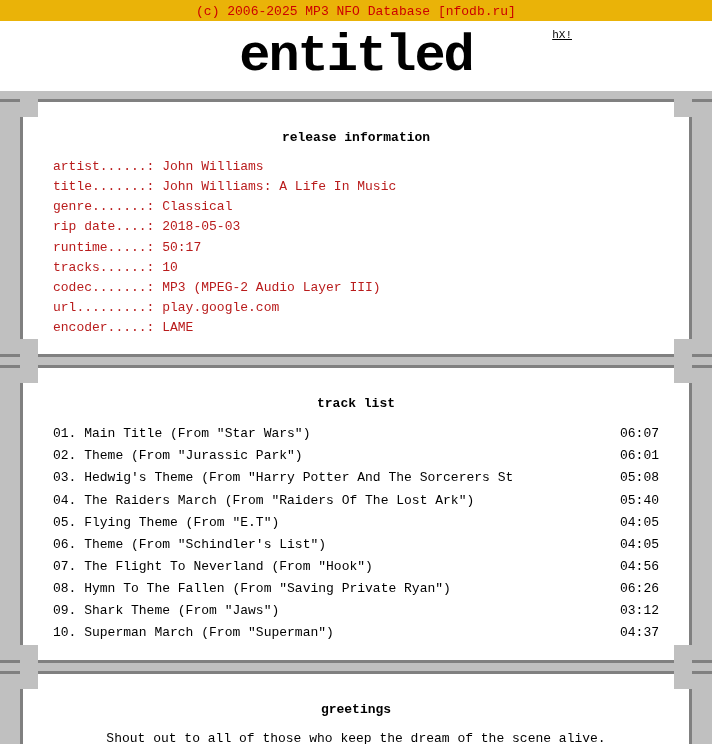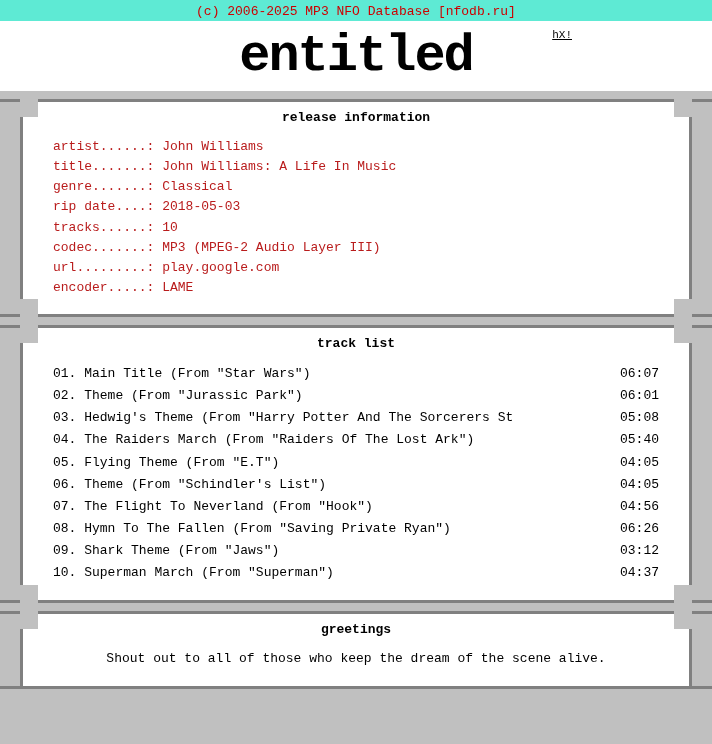--- a/index.html
+++ b/index.html
@@ -18,7 +18,7 @@
       color: #cc0000;
       font-size: 13px;
       padding: 4px 0 2px 0;
-      background: #5eead4;
+      background: #eab308;
     }
 
     #logo-area {

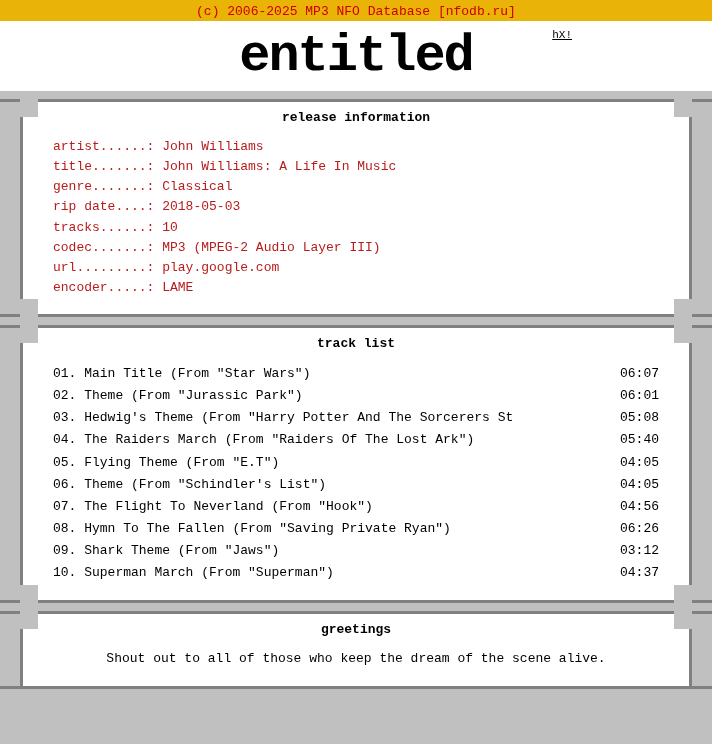--- a/index.html
+++ b/index.html
@@ -61,7 +61,7 @@
       background: #ffffff;
       border-left: 3px solid #808080;
       border-right: 3px solid #808080;
-      padding: 8px 30px 16px 30px;
+      padding: 28px 30px 16px 30px;
     }
 
     .section-title {

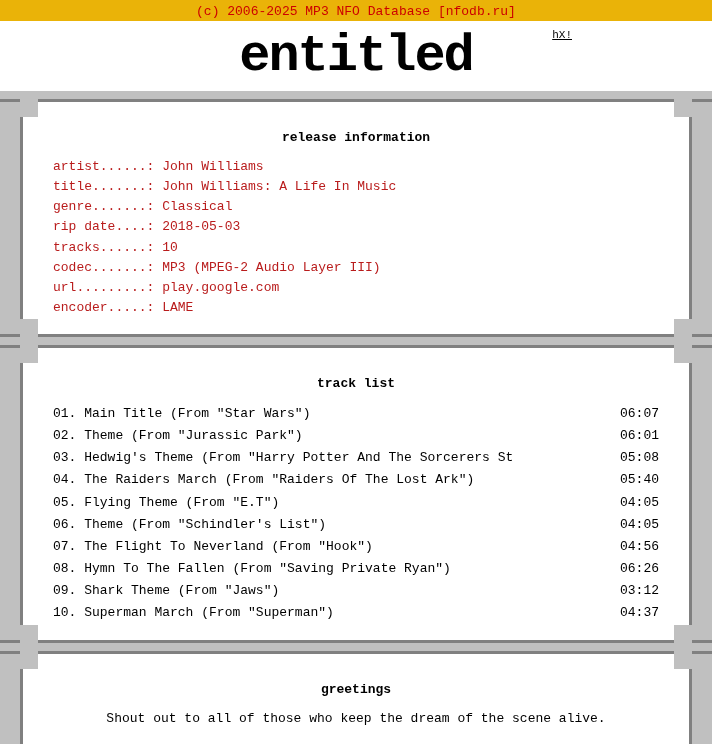--- a/index.html
+++ b/index.html
@@ -132,6 +132,7 @@
         <div style="font-family: &quot;Courier New&quot;, Courier, monospace; font-size: 13px; line-height: 1.55;">   title.......: John Williams: A Life In Music</div>
         <div style="font-family: &quot;Courier New&quot;, Courier, monospace; font-size: 13px; line-height: 1.55;">   genre.......: Classical</div>
         <div style="font-family: &quot;Courier New&quot;, Courier, monospace; font-size: 13px; line-height: 1.55;">   rip date....: 2018-05-03</div>
+        <div style="font-family: &quot;Courier New&quot;, Courier, monospace; font-size: 13px; line-height: 1.55;">   runtime.....: 50:17</div>
         <div style="font-family: &quot;Courier New&quot;, Courier, monospace; font-size: 13px; line-height: 1.55;">   tracks......: 10</div>
         <div style="font-family: &quot;Courier New&quot;, Courier, monospace; font-size: 13px; line-height: 1.55;">   codec.......: MP3 (MPEG-2 Audio Layer III)</div>
         <div style="font-family: &quot;Courier New&quot;, Courier, monospace; font-size: 13px; line-height: 1.55;">   url.........: play.google.com</div>

